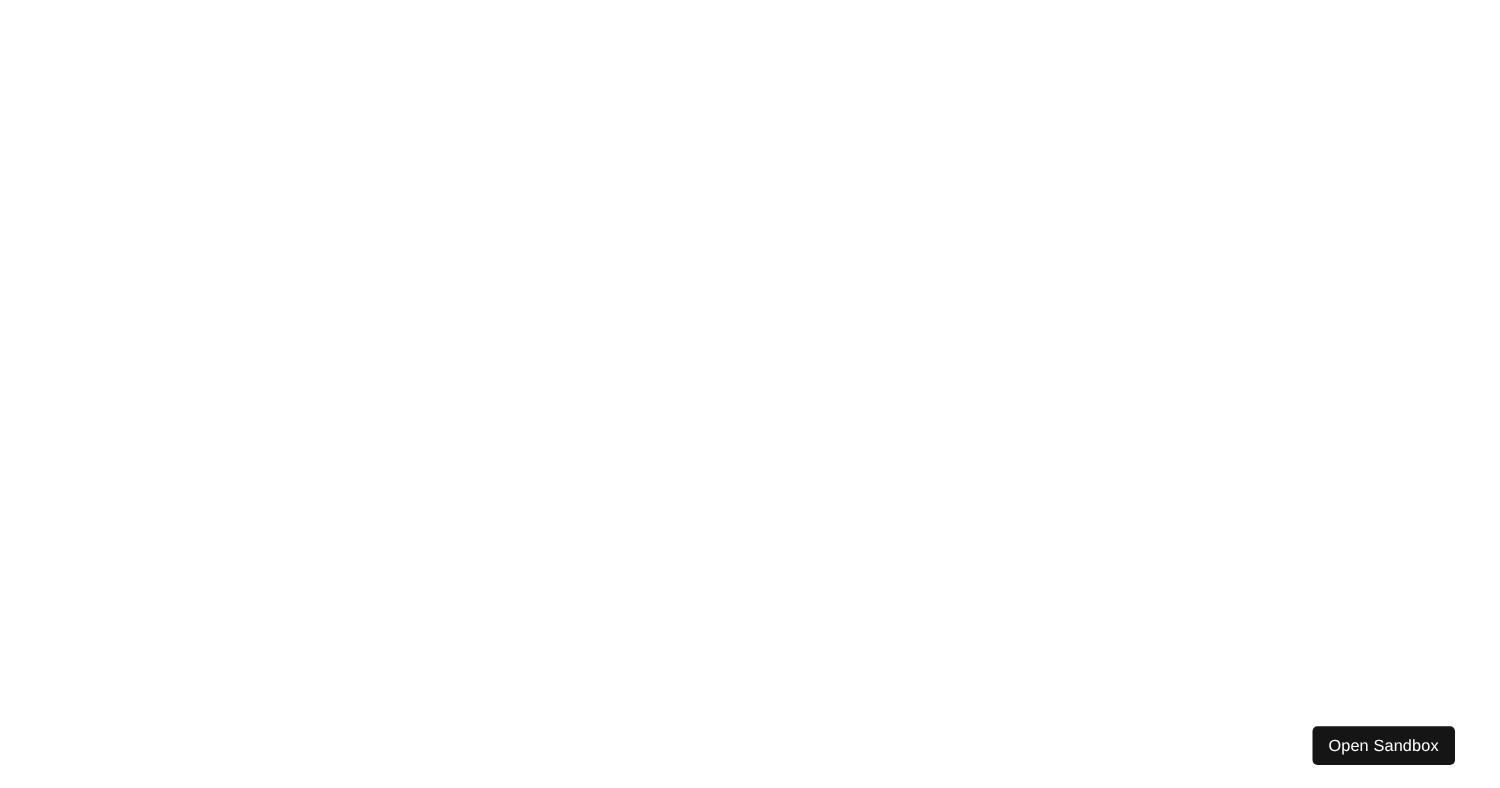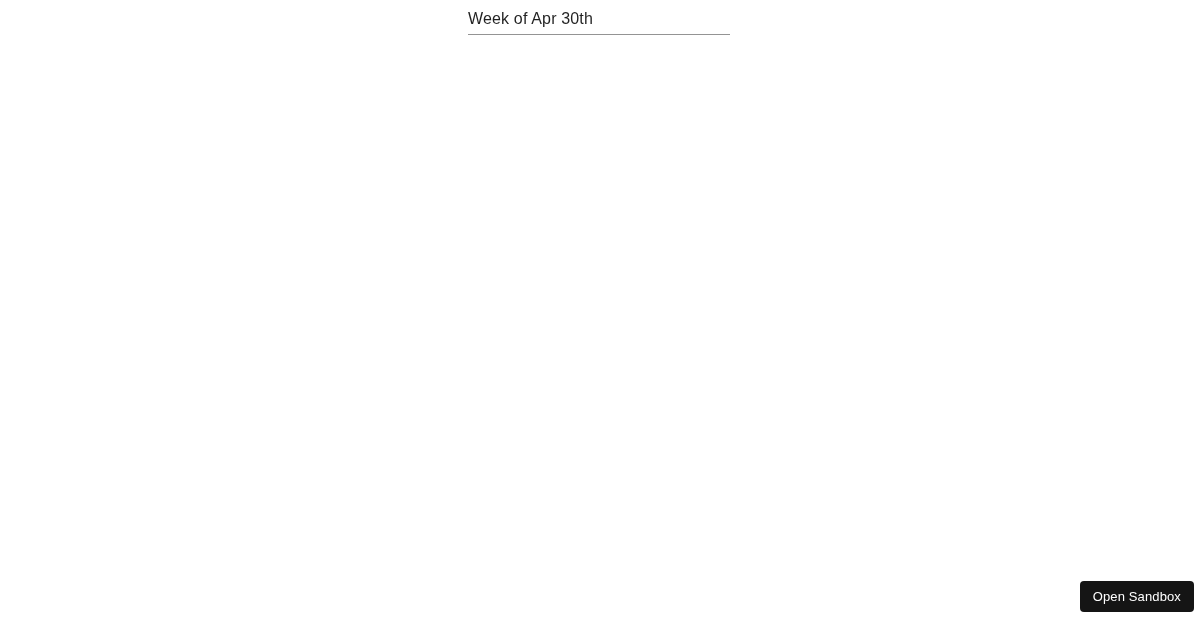--- a/index.html
+++ b/index.html
@@ -61,9 +61,6 @@
 <body>
 
 <div class="week-picker-container">
-  <div class="input-wrap">
-    <input type="text" class="input-value" value="Week of Apr 30th" style="">
-  </div>
 </div>
 
 <button class="open-sandbox-btn">Open Sandbox</button>

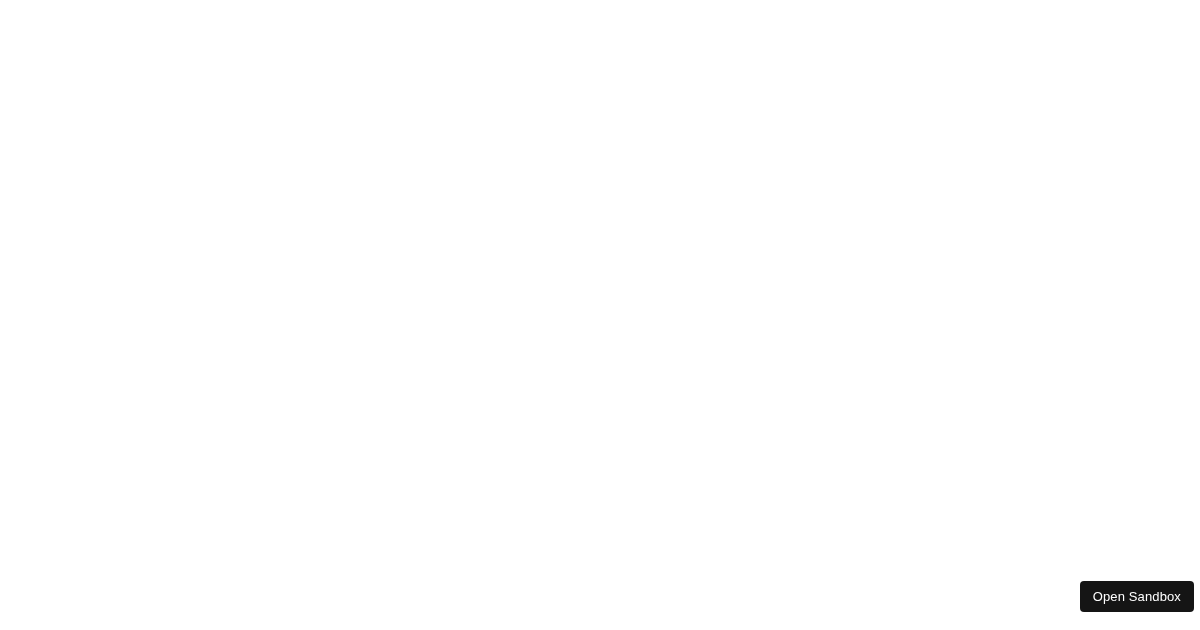--- a/index.html
+++ b/index.html
@@ -44,7 +44,7 @@
     }
     .open-sandbox-btn {
       position: absolute;
-      right: 6px;
+      right: 36px;
       bottom: 18px;
       background: #151515;
       color: #ffffff;

